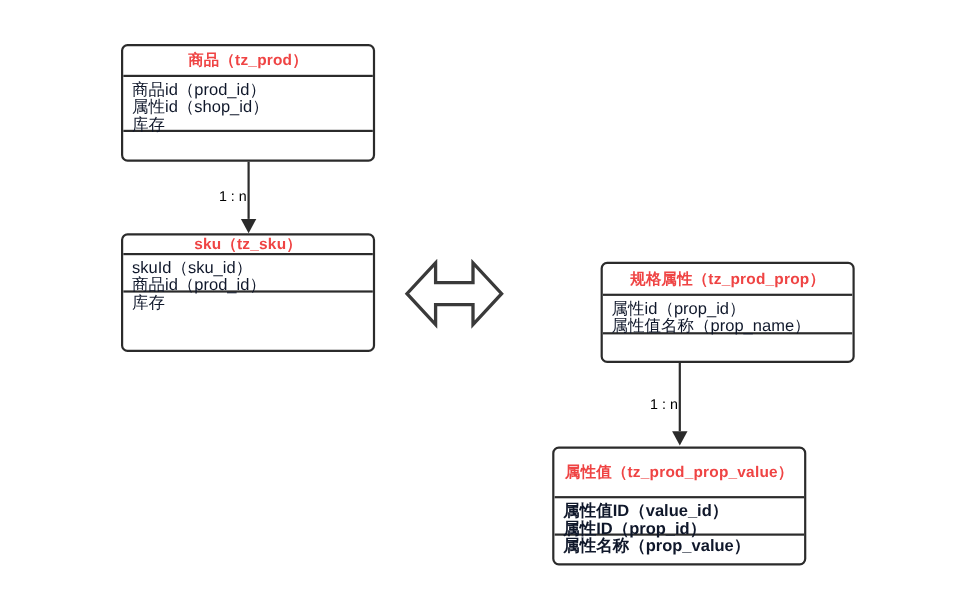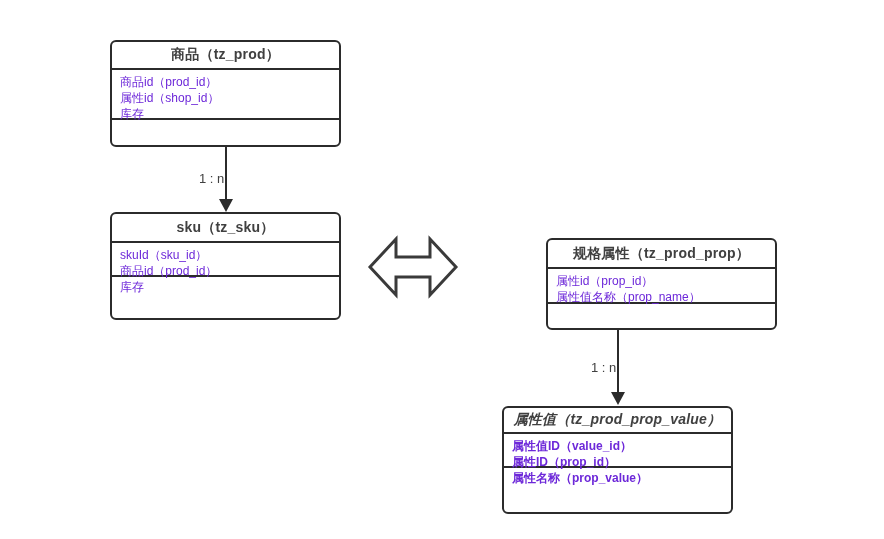--- a/index.html
+++ b/index.html
@@ -31,7 +31,7 @@
     text-align: center;
     font-weight: bold;
     font-size: 14px;
-    color: #404040;
+    color: #ef4444;
     border-bottom: 2px solid #2b2b2b;
     display: flex;
     align-items: center;

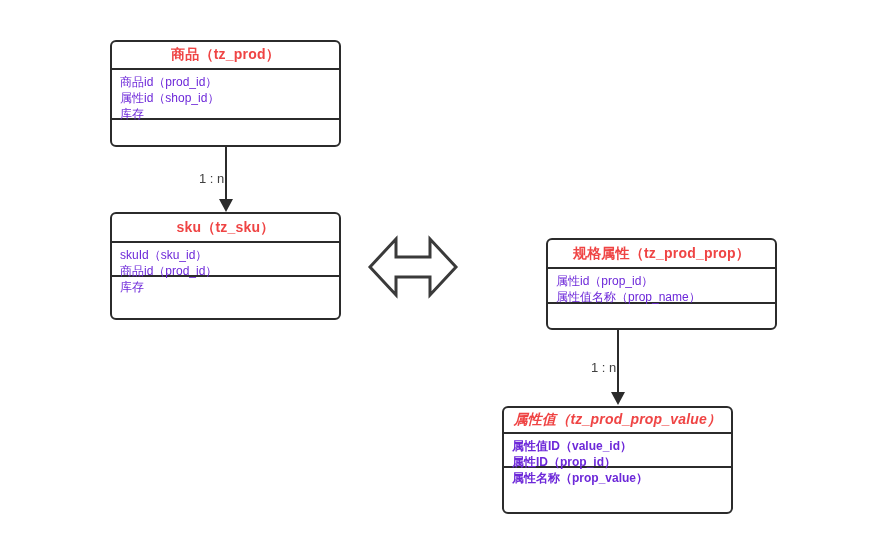--- a/index.html
+++ b/index.html
@@ -44,9 +44,9 @@
     padding: 4px 0 5px 8px;
   }
   .field-row {
-    font-size: 12px;
+    font-size: 15px;
     line-height: 16px;
-    color: #6d28d9;
+    color: #0f172a;
     white-space: nowrap;
   }
   .entity-footer {

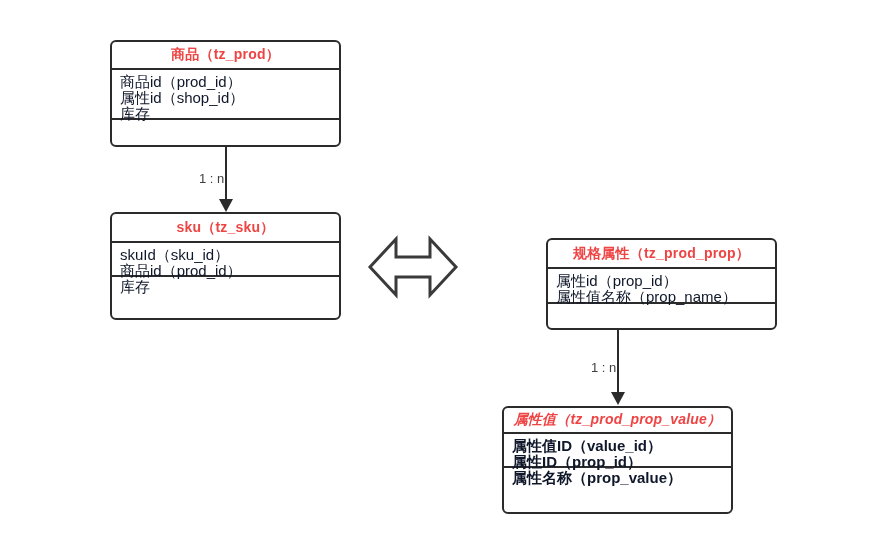--- a/index.html
+++ b/index.html
@@ -77,7 +77,7 @@
   .conn-label {
     position: absolute;
     font-size: 13px;
-    color: #404040;
+    color: #000000;
     white-space: nowrap;
   }
 

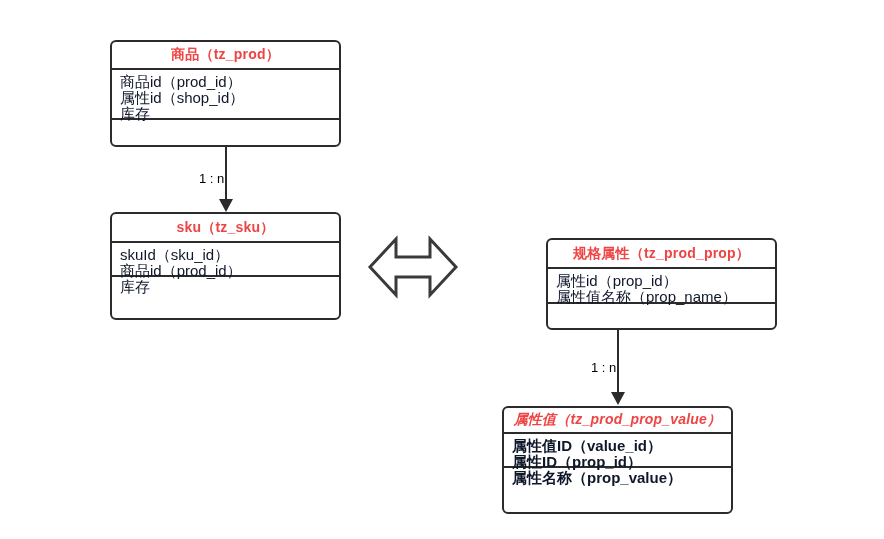--- a/index.html
+++ b/index.html
@@ -111,7 +111,7 @@
   </div>
 
   <div class="entity" style="left:110px; top:212px; width:231px; height:108px;">
-    <div class="entity-title" style="height:29px;">sku（tz_sku）</div>
+    <div class="entity-title" style="height:18px;">sku（tz_sku）</div>
     <div class="entity-fields" style="height:34px;">
       <div class="field-row">skuId（sku_id）</div>
       <div class="field-row">商品id（prod_id）</div>

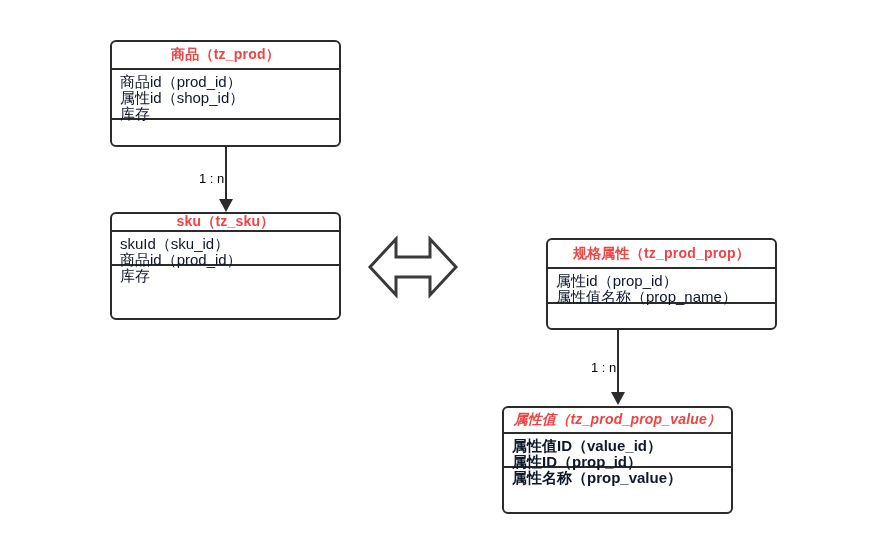--- a/index.html
+++ b/index.html
@@ -142,7 +142,7 @@
   </div>
 
   <div class="entity" style="left:502px; top:406px; width:231px; height:108px;">
-    <div class="entity-title" style="height:26px;font-style:italic;">属性值（tz_prod_prop_value）</div>
+    <div class="entity-title" style="height:45px;">属性值（tz_prod_prop_value）</div>
     <div class="entity-fields" style="height:34px;font-weight:bold;">
       <div class="field-row">属性值ID（value_id）</div>
       <div class="field-row">属性ID（prop_id）</div>

